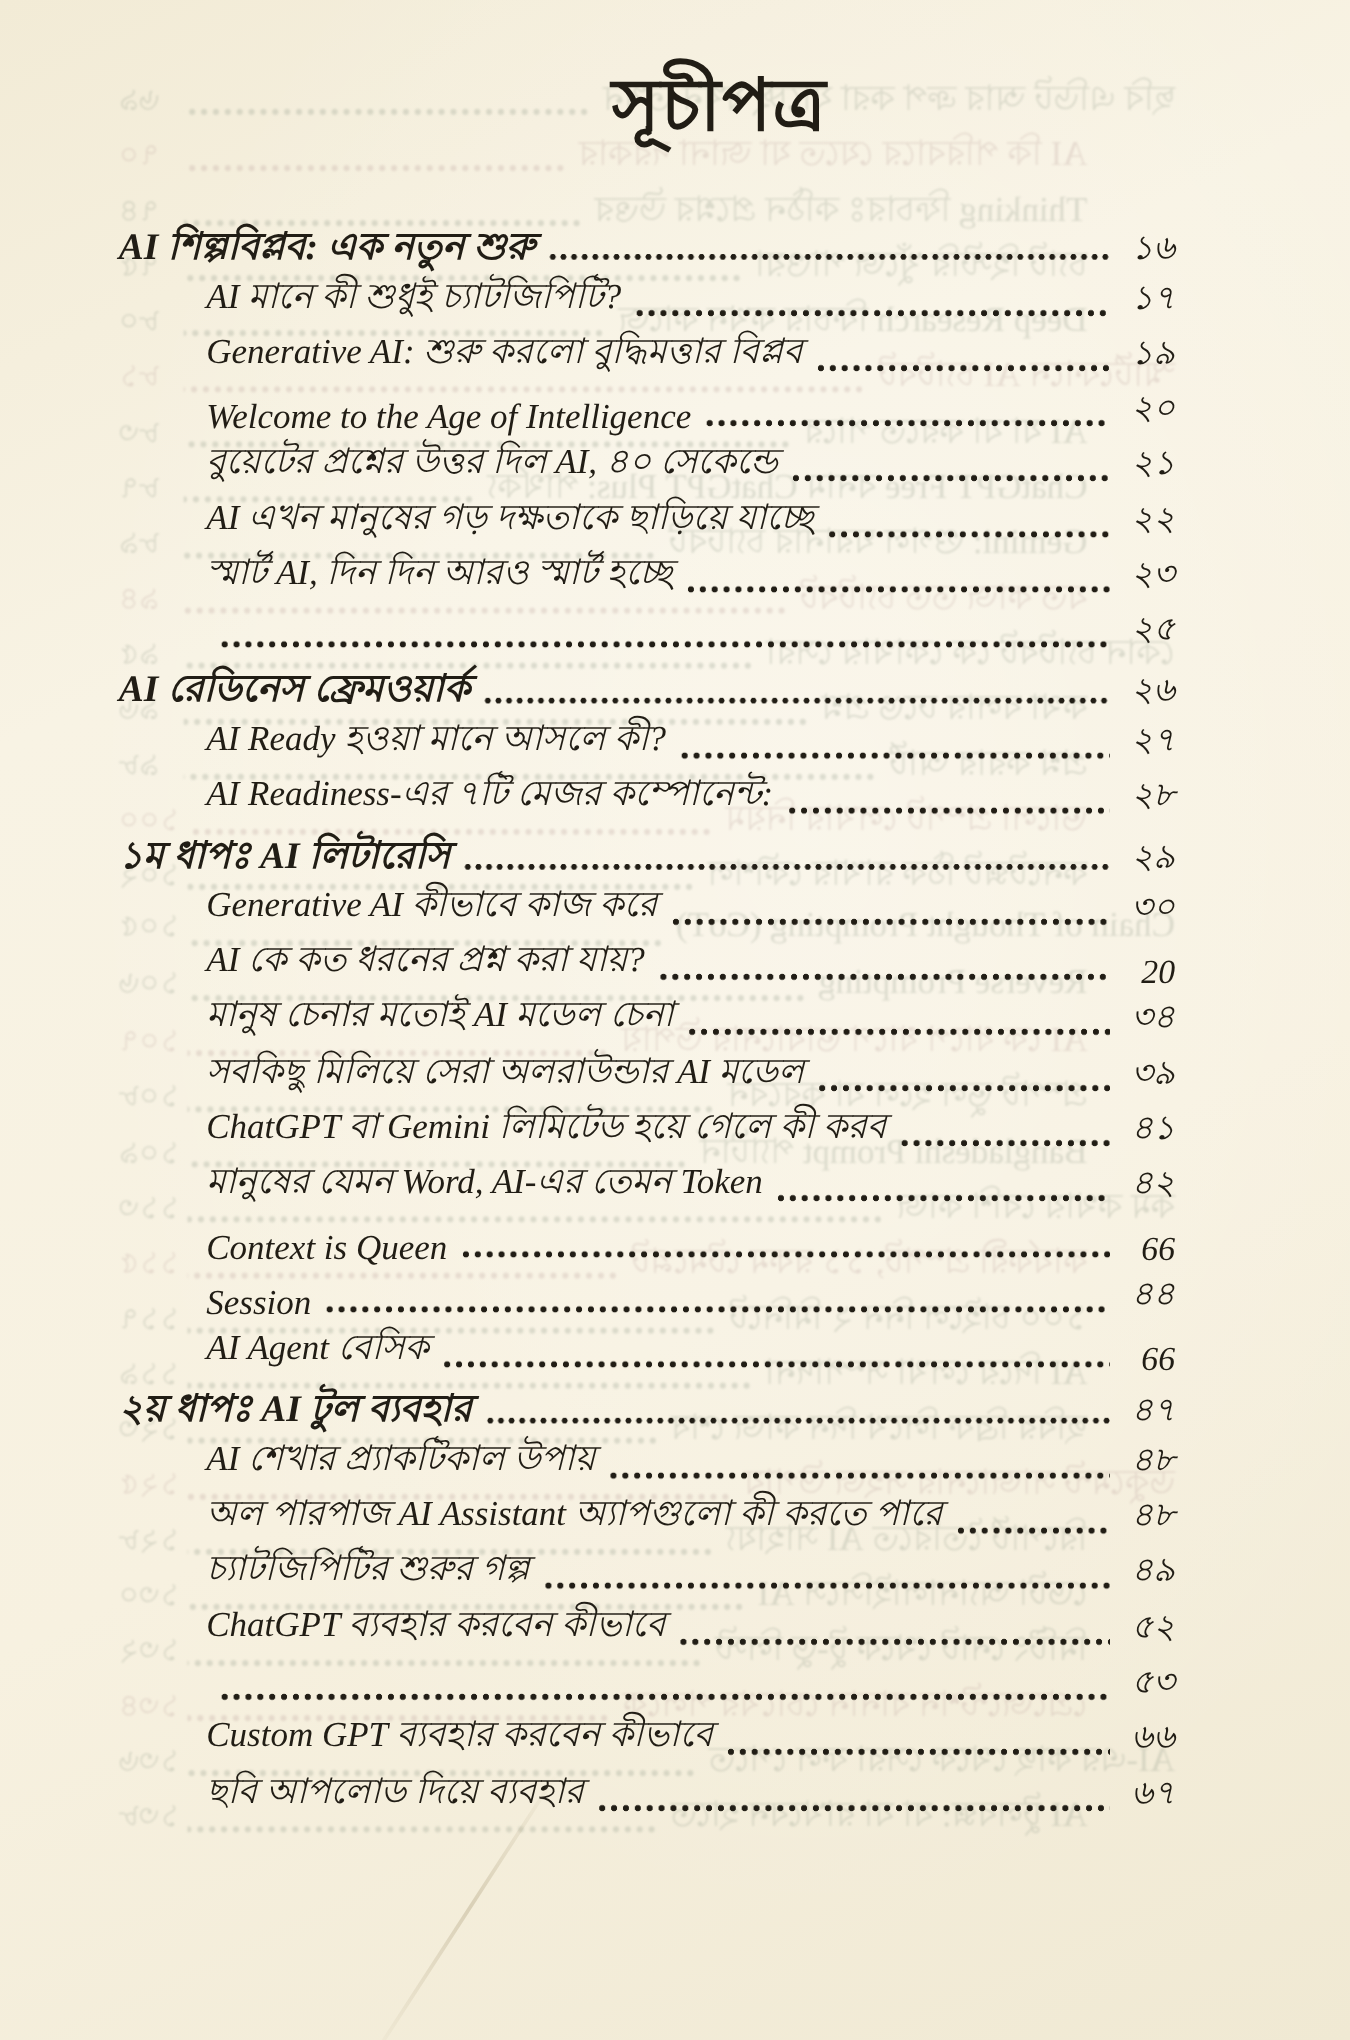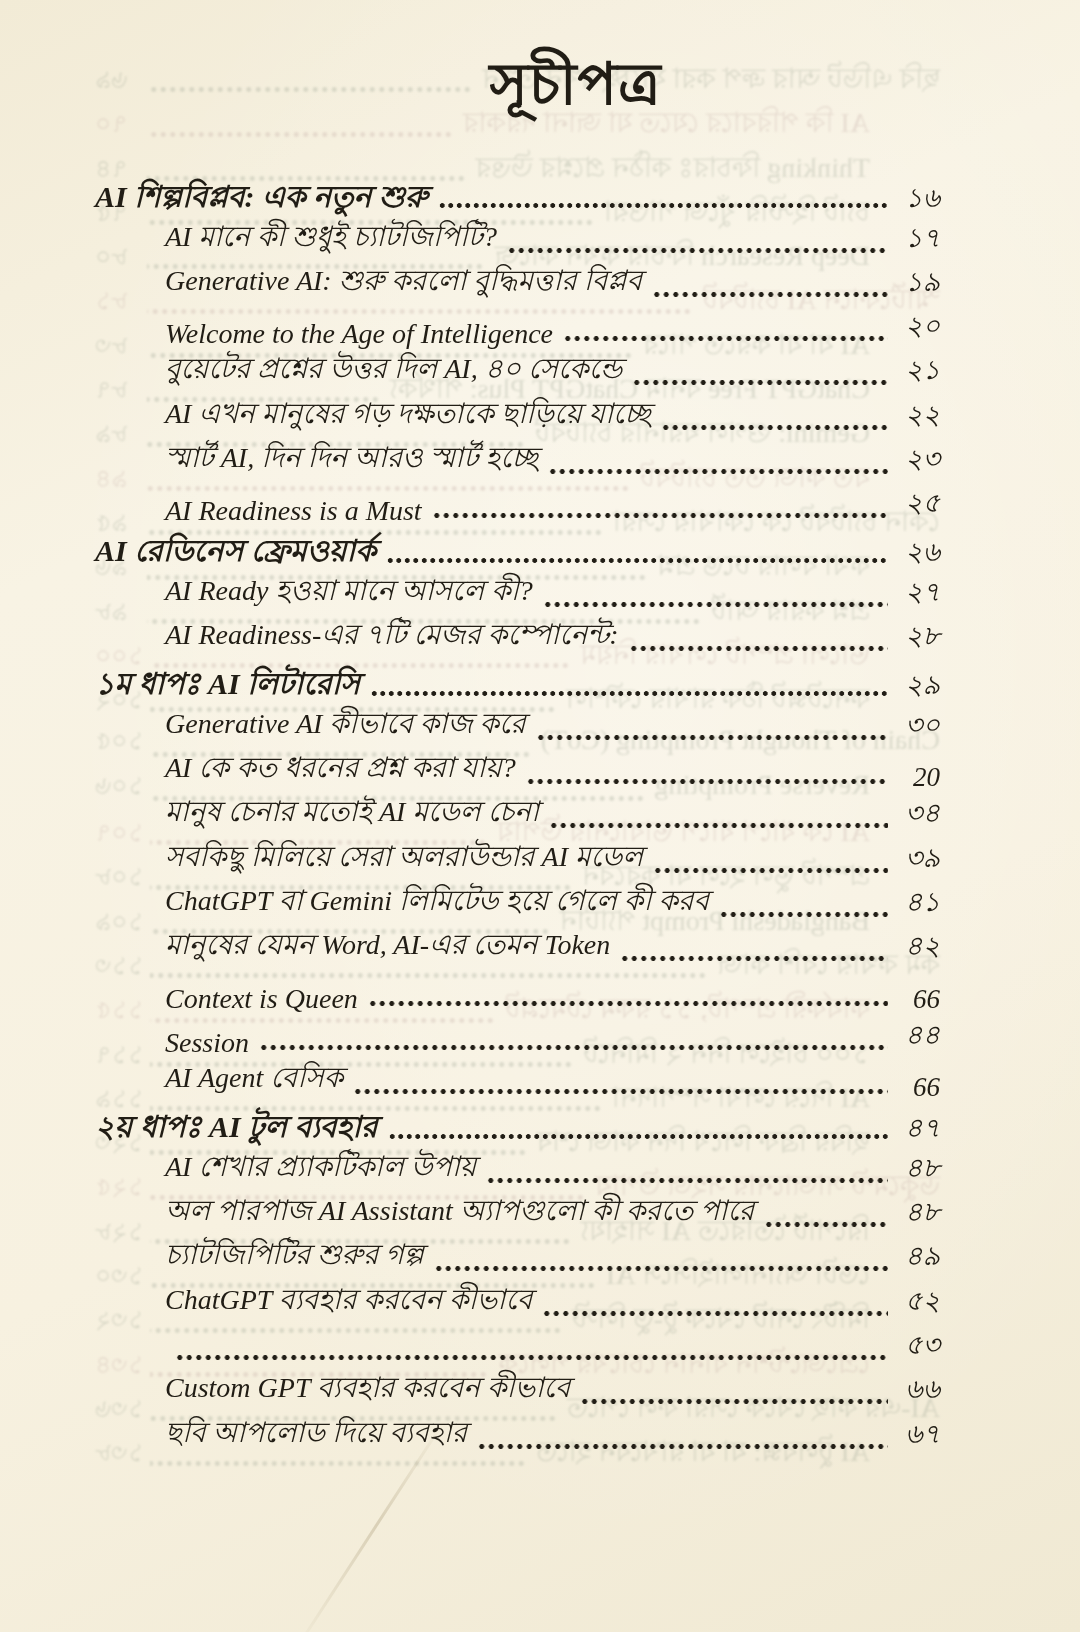--- a/index.html
+++ b/index.html
@@ -282,7 +282,6 @@
           <span class="pagenum">২৩</span>
         </div>
         <div class="row sub">
-          <span class="label">AI Readiness is a Must</span>
           <span class="dots"></span>
           <span class="pagenum">২৫</span>
         </div>

